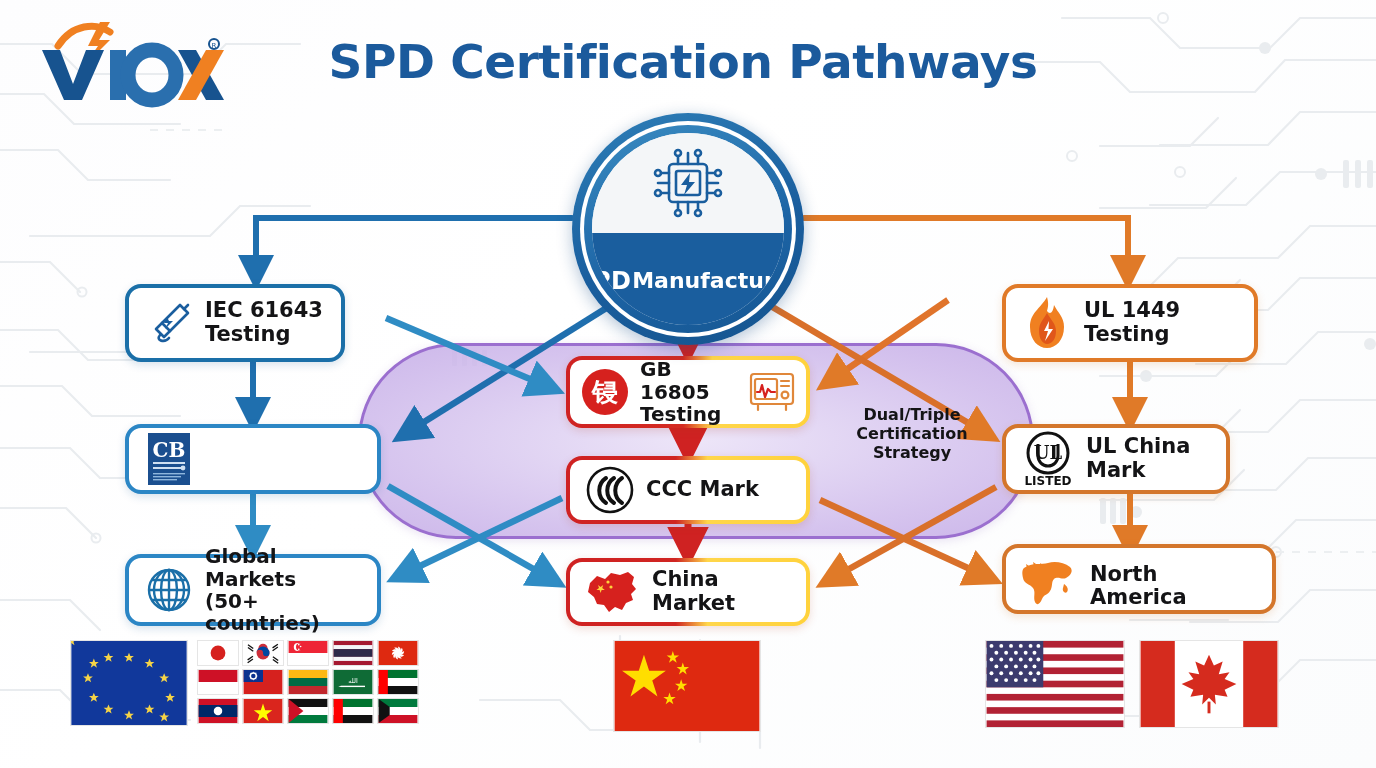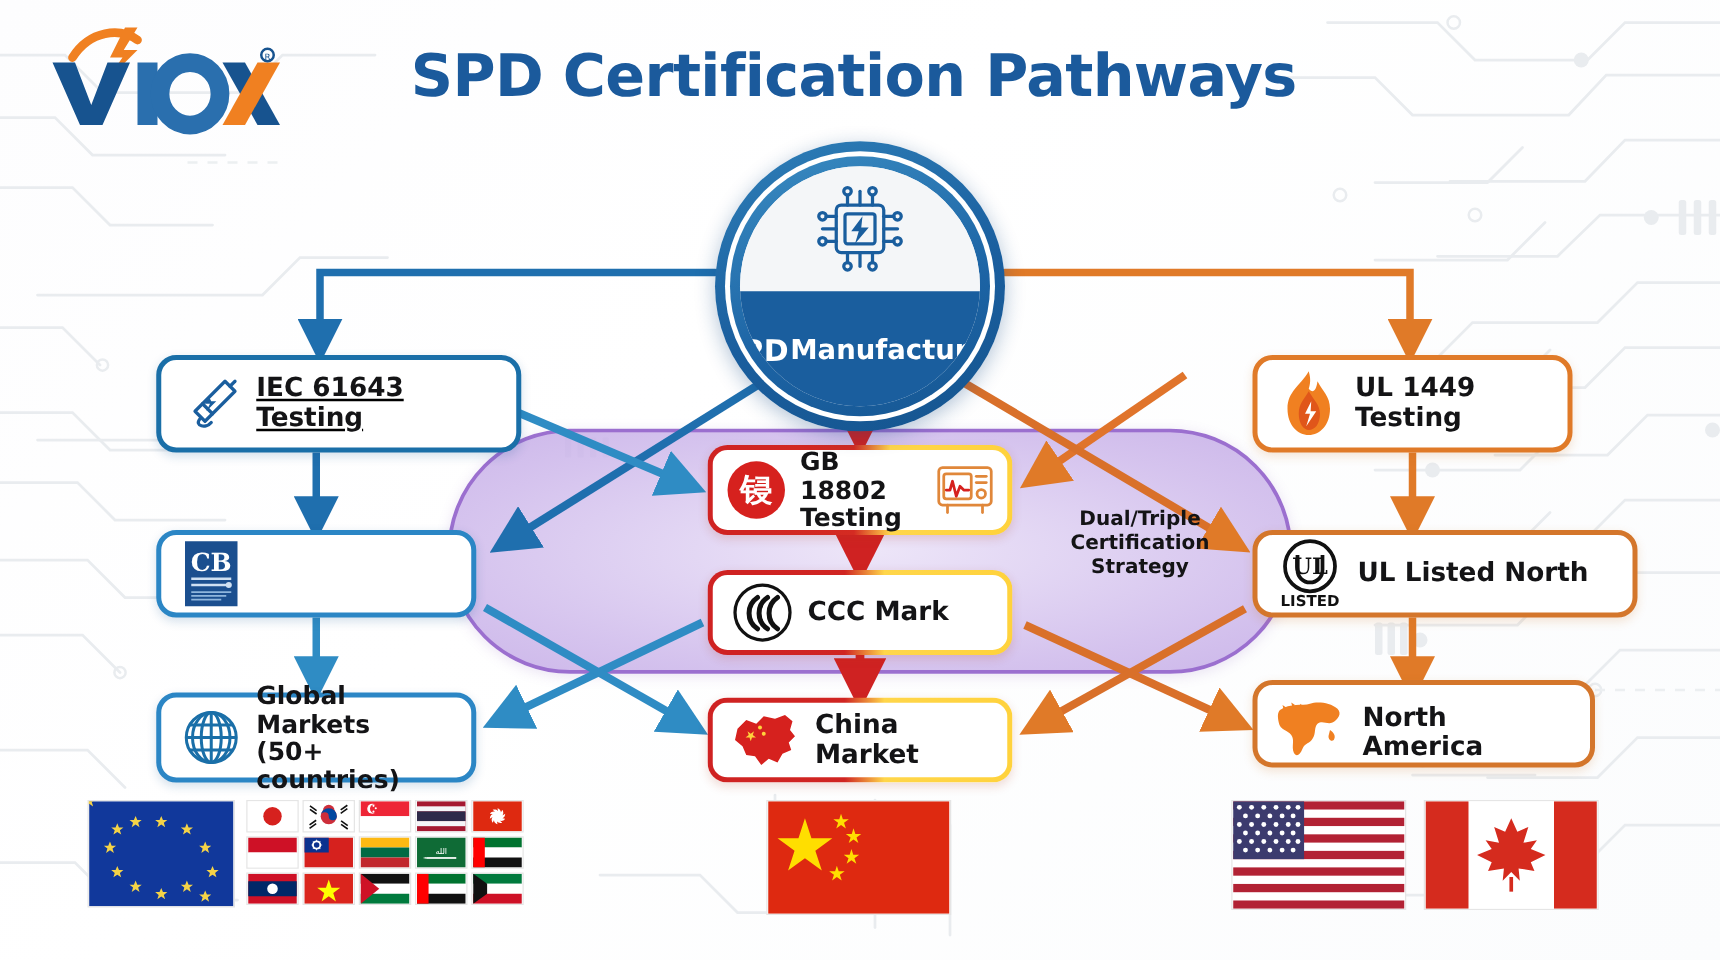--- a/index.html
+++ b/index.html
@@ -351,7 +351,7 @@
 Certification
 Strategy</div>
 
-  <div class="node blue-node" style="left:125px; top:284px; width:292px; height:78px;text-decoration:underline;">
+  <div class="node blue-node" style="left:125px; top:284px; width:220px; height:78px;">
     <div class="ico">
       <svg width="52" height="52" viewBox="0 0 52 52">
         <g stroke="#1a5e9e" stroke-width="2.6" fill="none" stroke-linecap="round" stroke-linejoin="round">

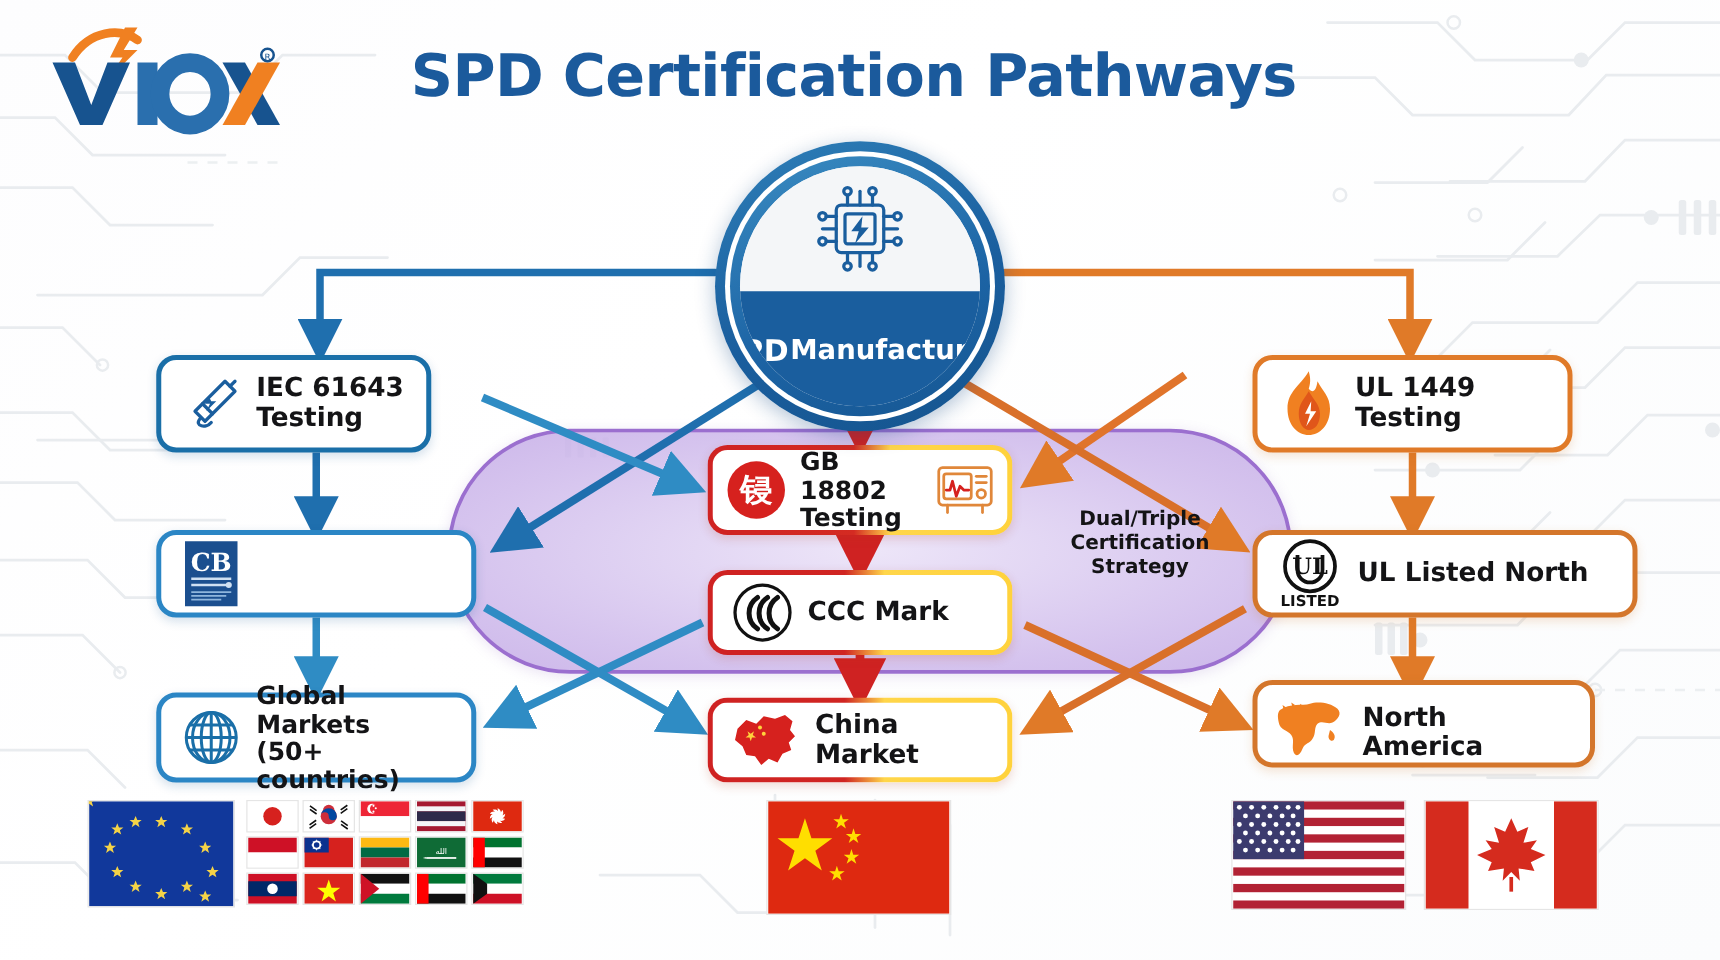--- a/index.html
+++ b/index.html
@@ -407,7 +407,7 @@
         <text x="25" y="34" font-size="26" font-weight="bold" fill="#ffffff" text-anchor="middle" font-family="DejaVu Sans, sans-serif">锓</text>
       </svg>
     </div>
-    <div class="lbl" style="font-size:20px">GB 18802
+    <div class="lbl" style="font-size:20px">GB 16805
 Testing</div>
     <div class="ico" style="margin-left:auto">
       <svg width="48" height="44" viewBox="0 0 48 44">

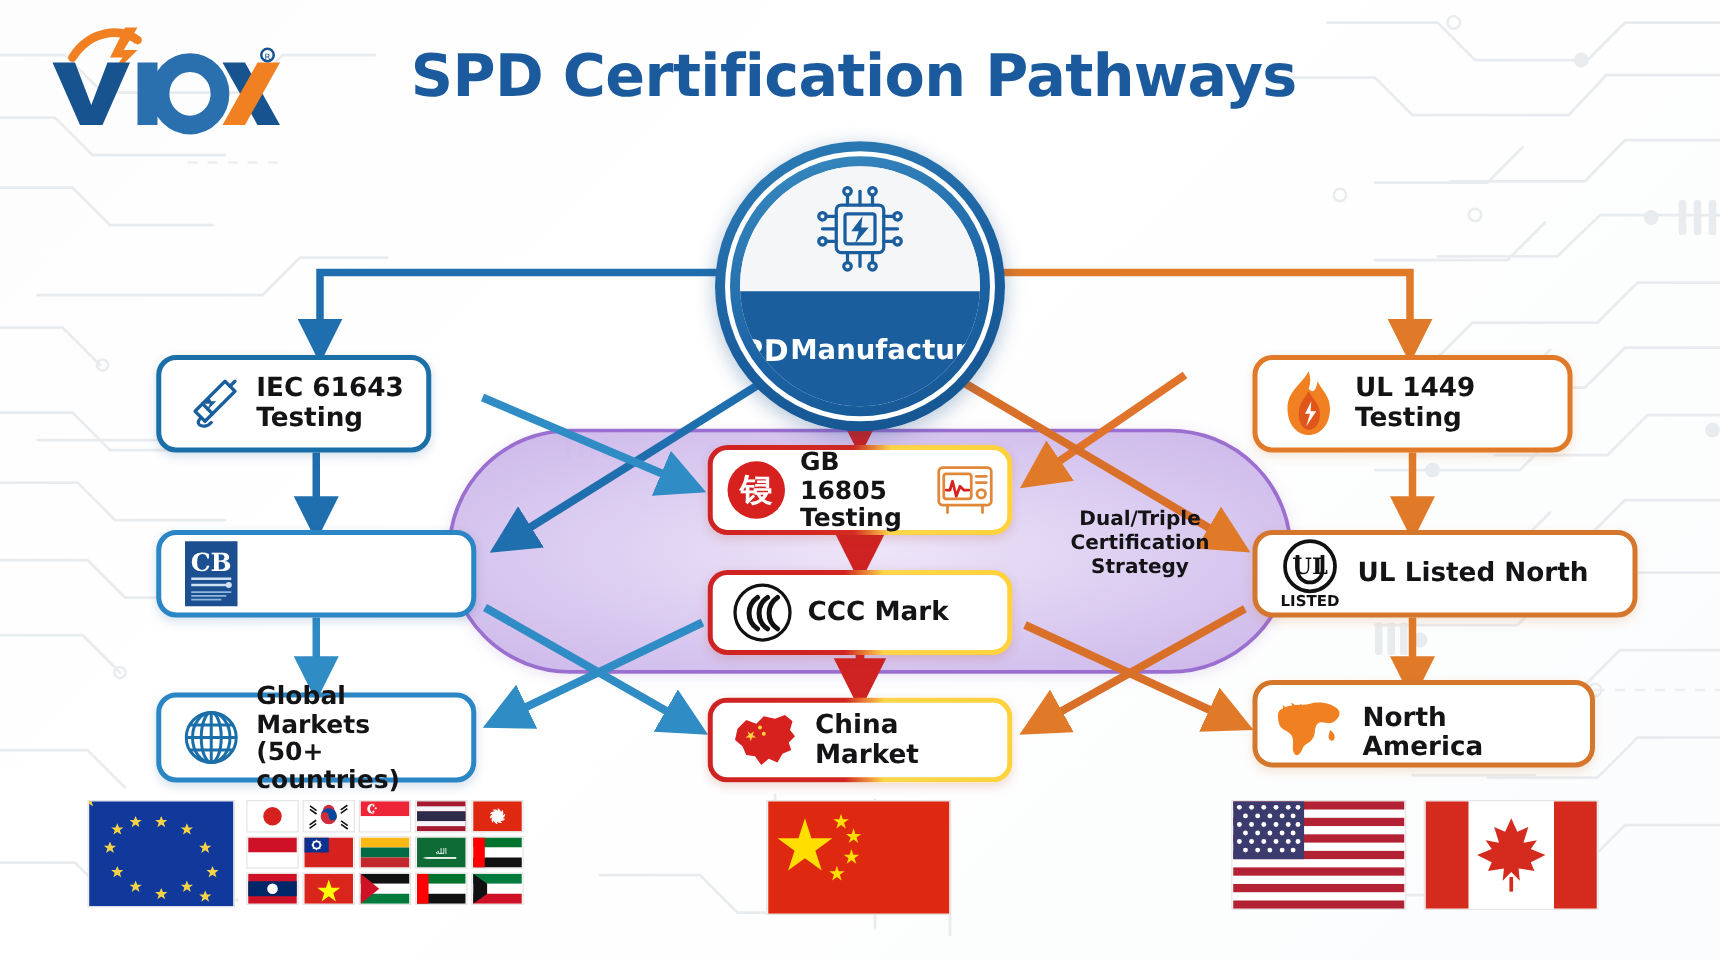--- a/index.html
+++ b/index.html
@@ -463,7 +463,7 @@
 Testing</div>
   </div>
 
-  <div class="node orange-node2" style="left:1002px; top:424px; width:308px; height:70px;">
+  <div class="node orange-node2" style="left:1002px; top:424px; width:228px; height:70px;">
     <div class="ico">
       <svg width="56" height="60" viewBox="0 0 56 60">
         <circle cx="28" cy="24" r="20" fill="#fff" stroke="#111" stroke-width="3"></circle>

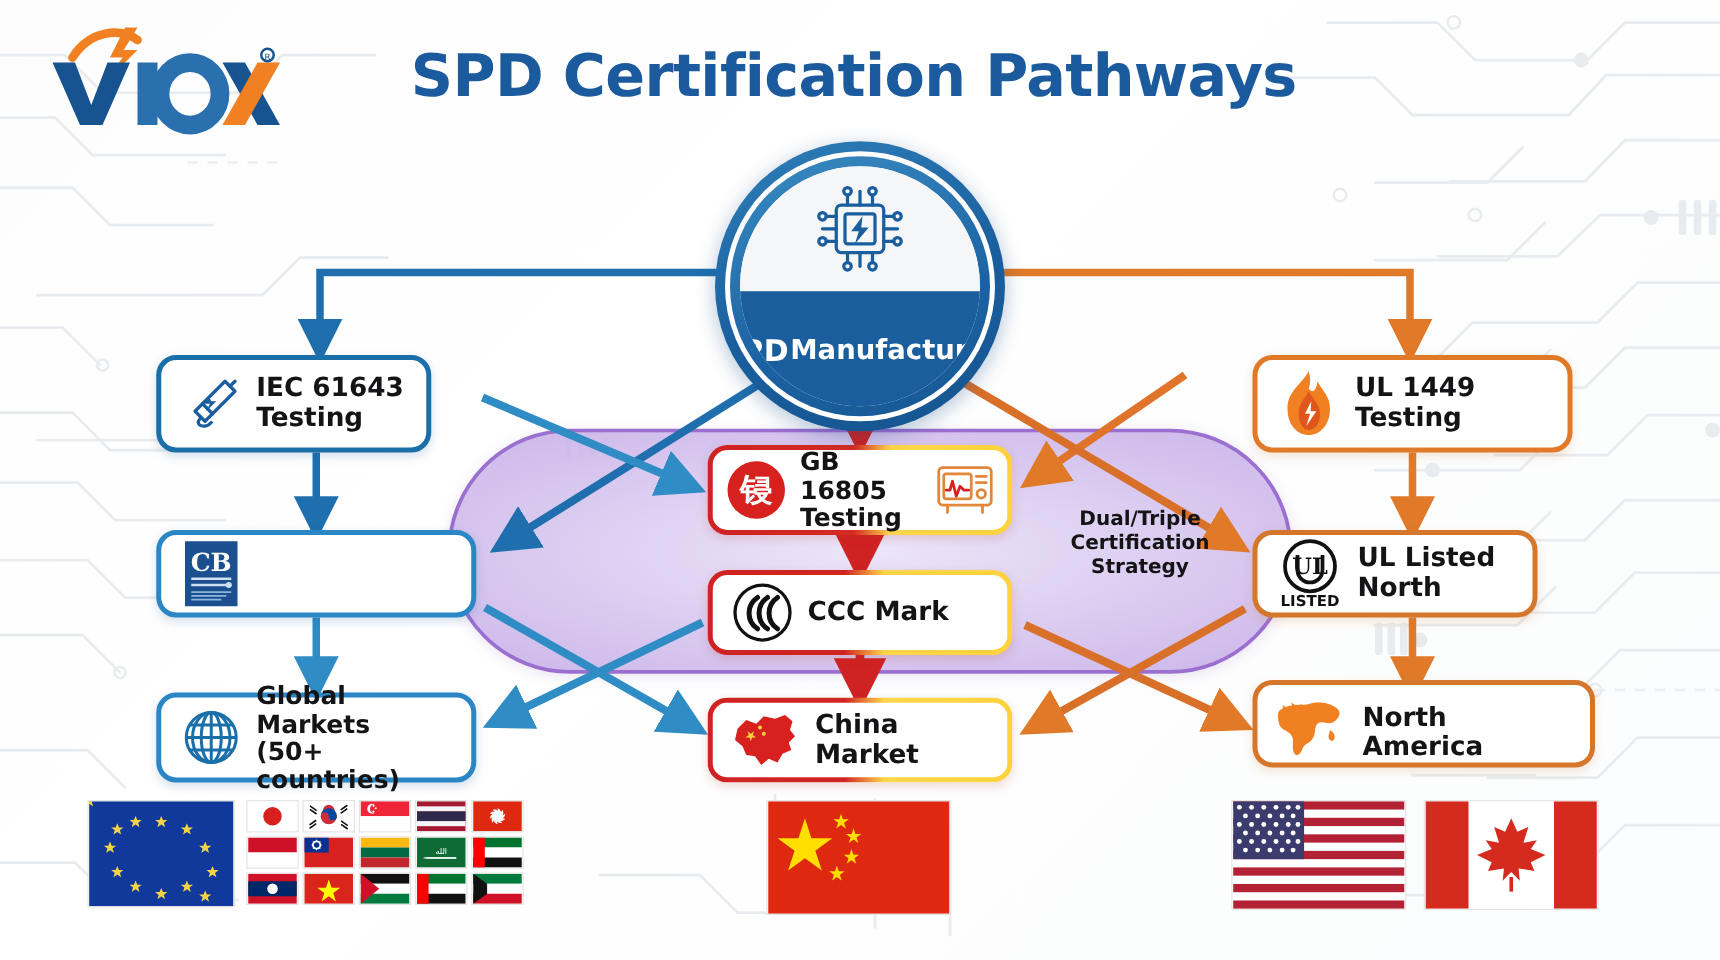--- a/index.html
+++ b/index.html
@@ -472,7 +472,7 @@
         <text x="28" y="56" font-size="12" font-weight="bold" fill="#111" text-anchor="middle" font-family="DejaVu Sans, sans-serif">LISTED</text>
       </svg>
     </div>
-    <div class="lbl">UL Listed North</div>
+    <div class="lbl">UL China Mark</div>
   </div>
 
   <div class="node orange-node2" style="left:1002px; top:544px; width:274px; height:70px;align-items:flex-end;">

